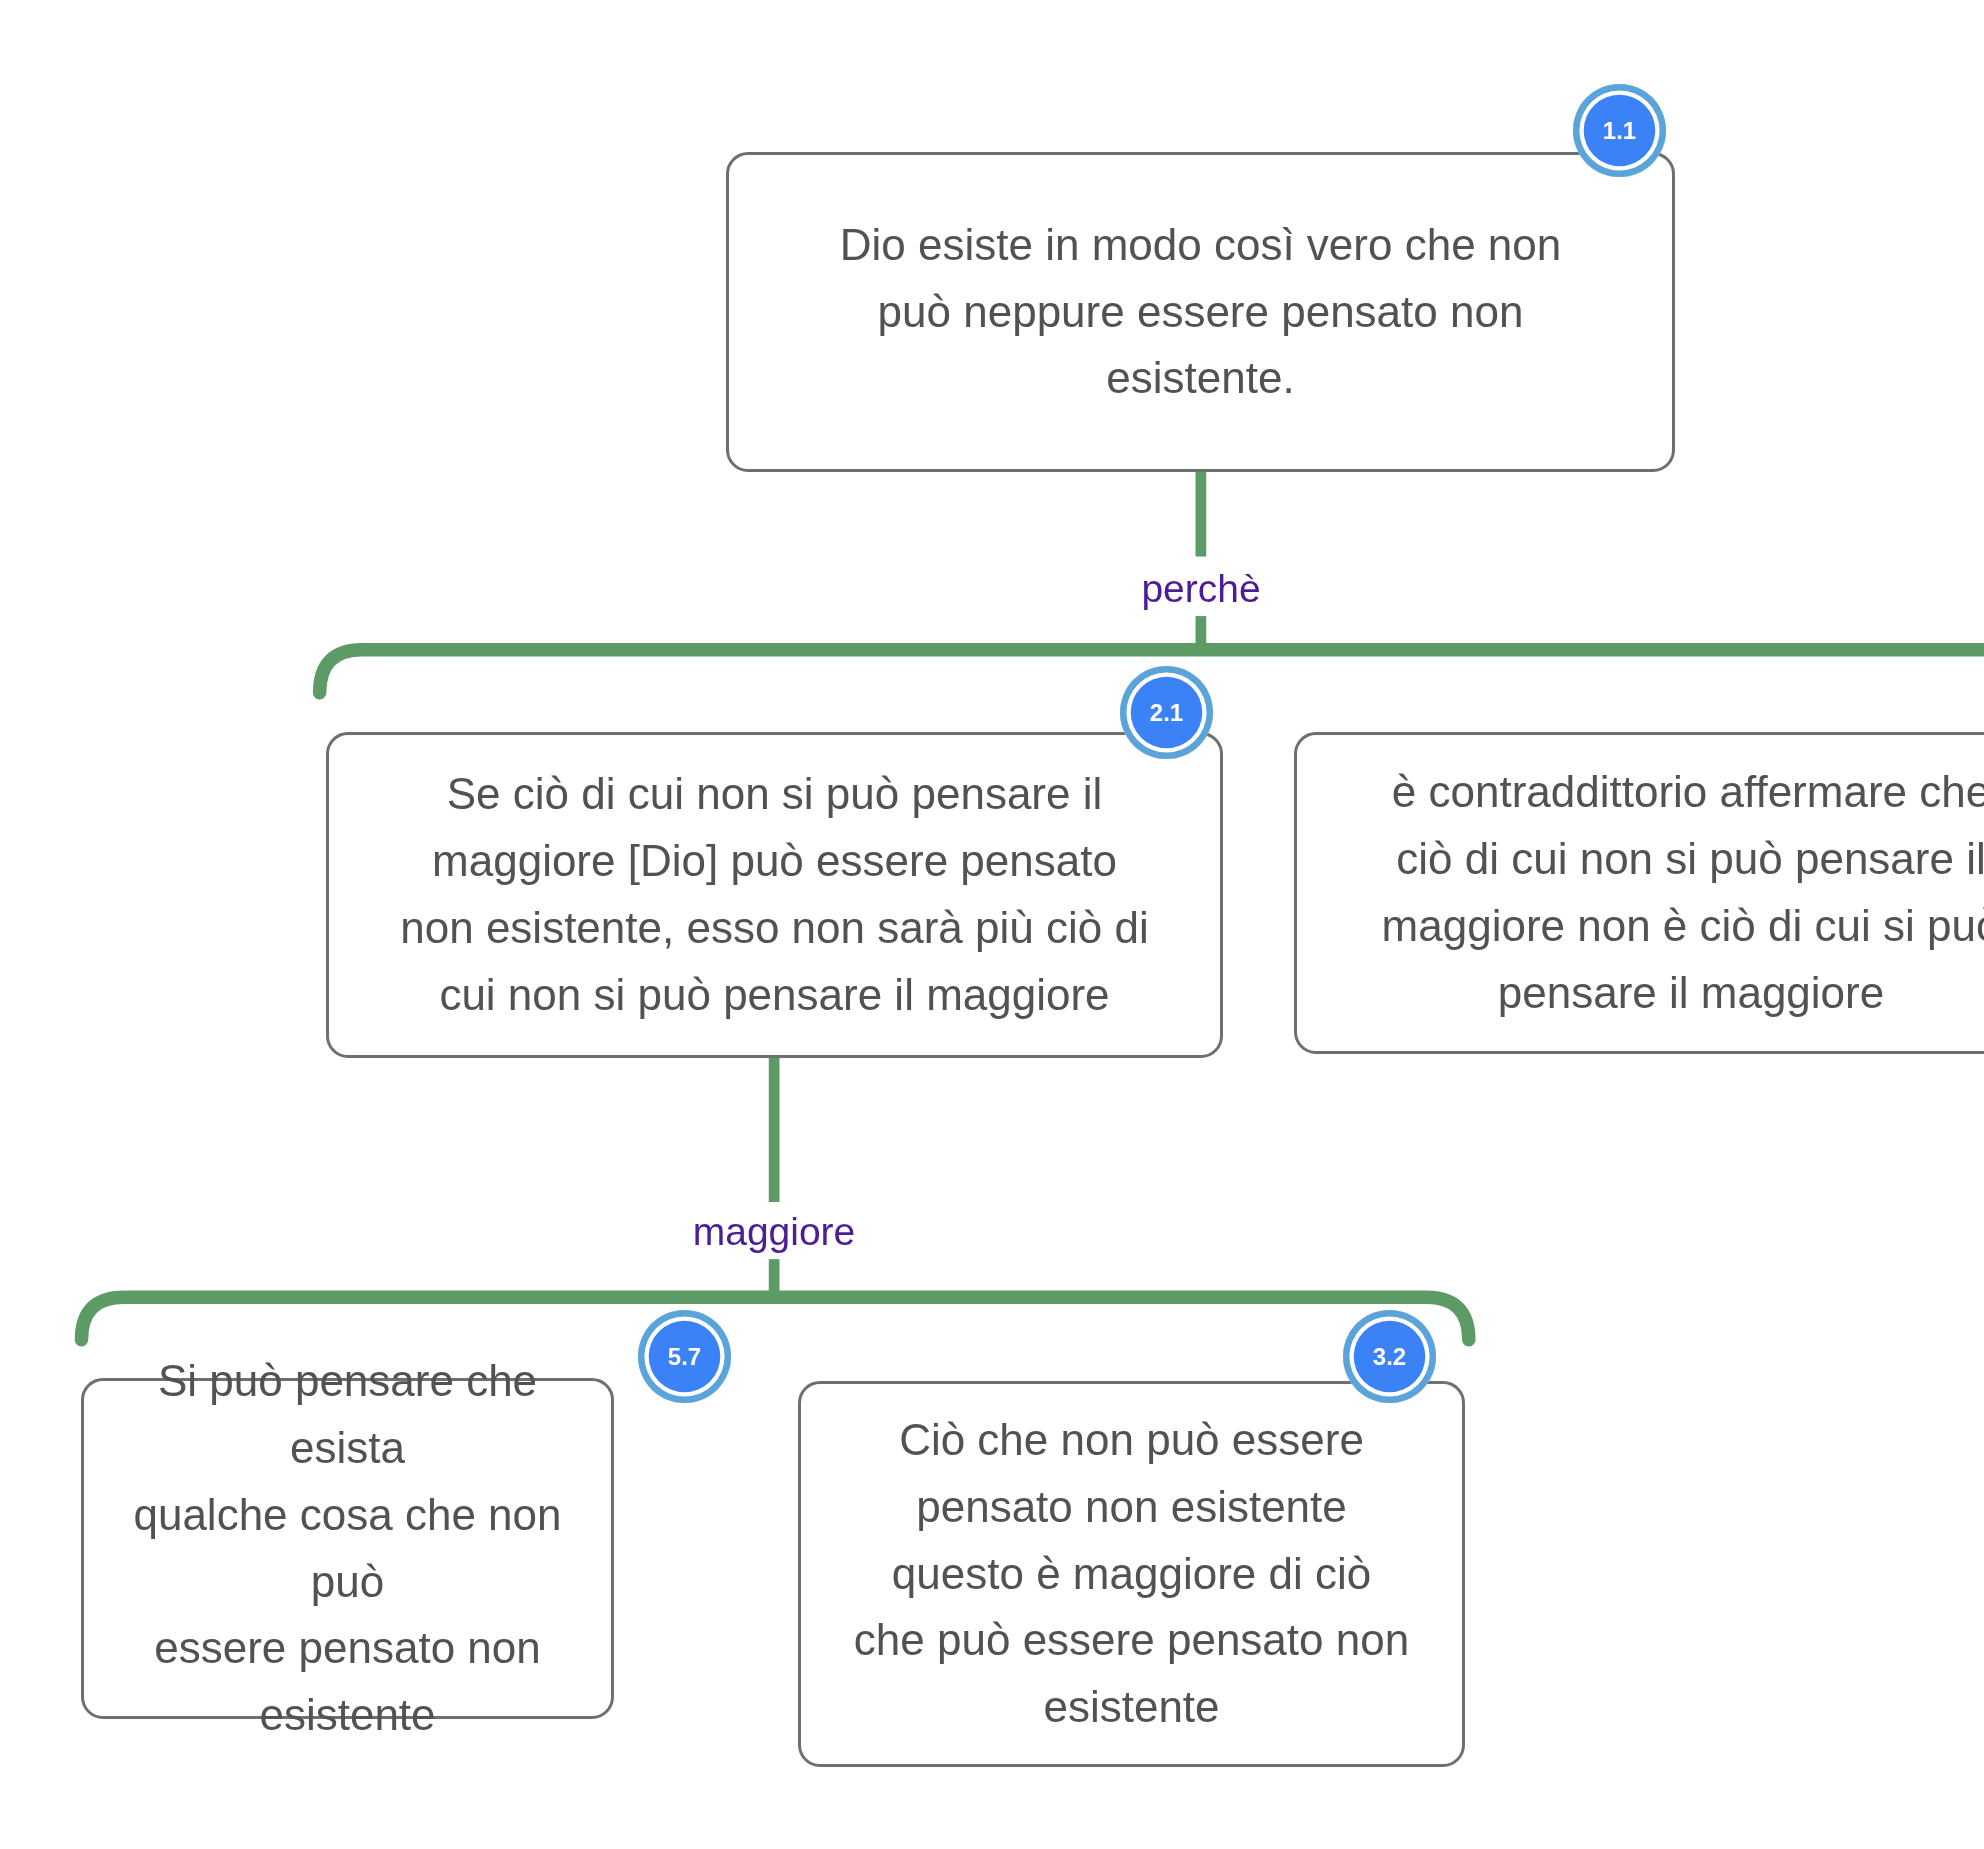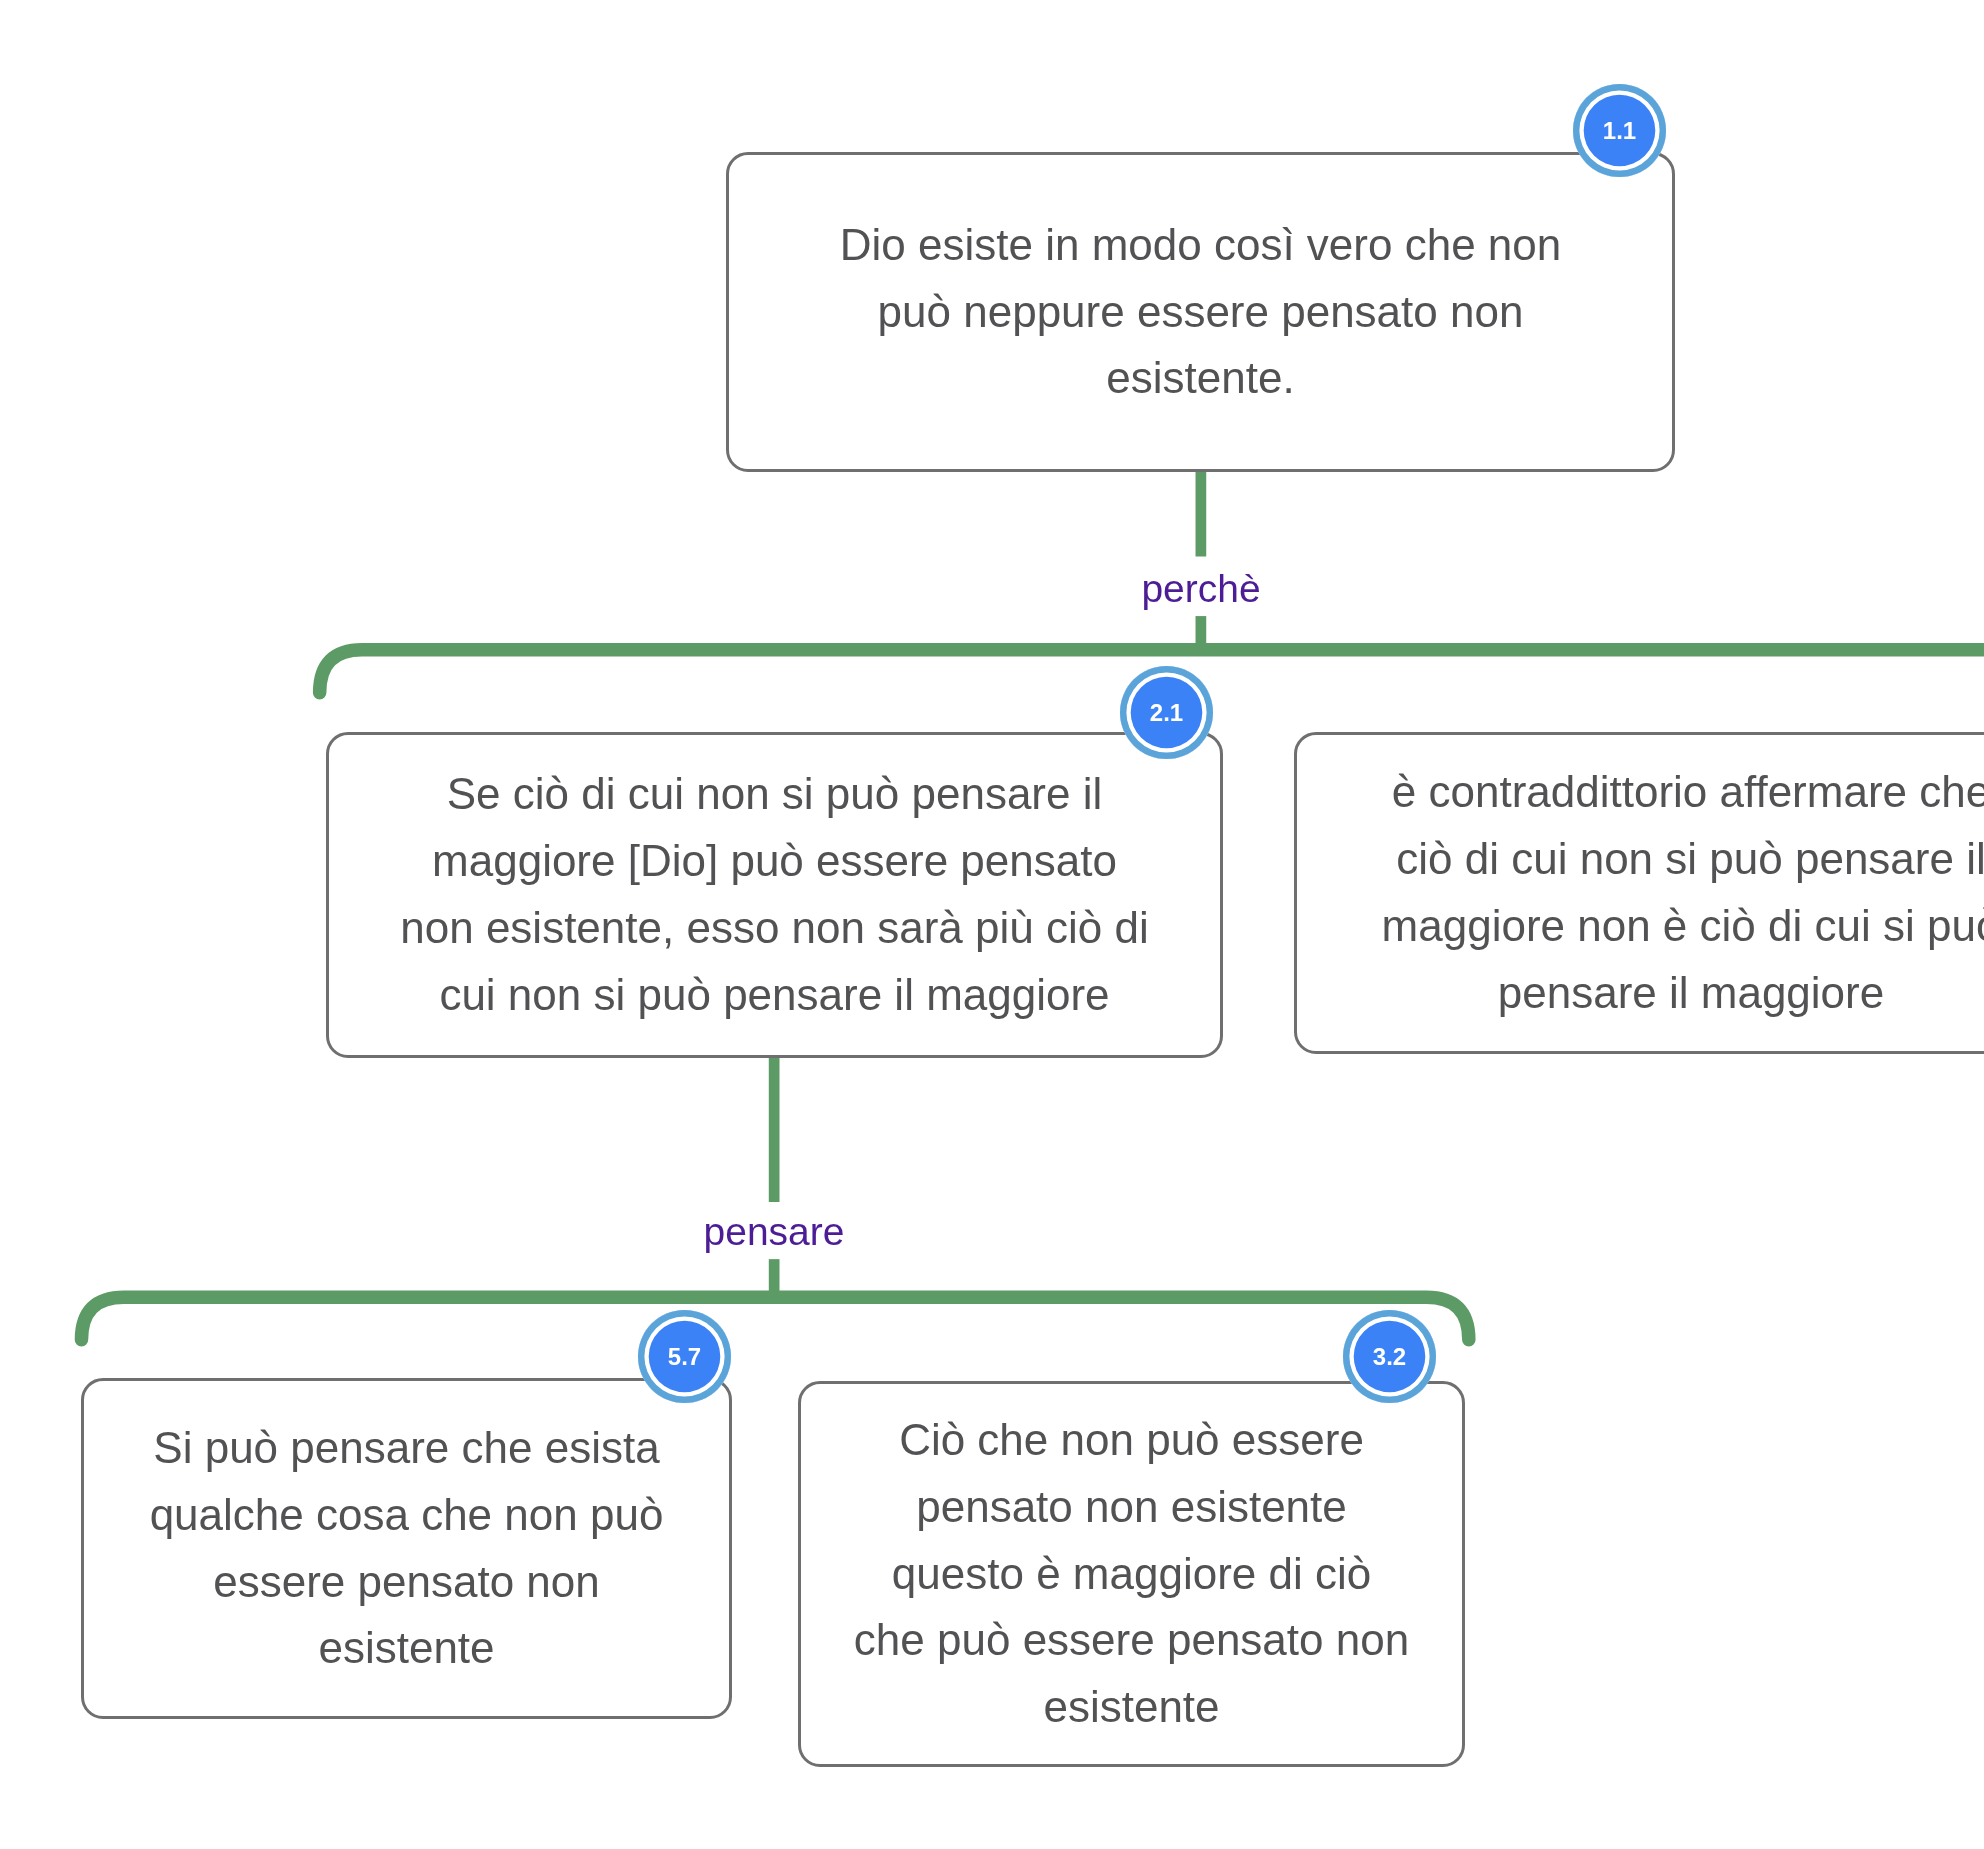--- a/index.html
+++ b/index.html
@@ -76,7 +76,7 @@
   </svg>
 
   <div class="conn-label" id="label-perche">perchè</div>
-  <div class="conn-label" id="label-infatti">pensare</div>
+  <div class="conn-label" id="label-infatti">maggiore</div>
 
   <div class="node" id="node-2-1">Se ciò di cui non si può pensare il
 maggiore [Dio] può essere pensato

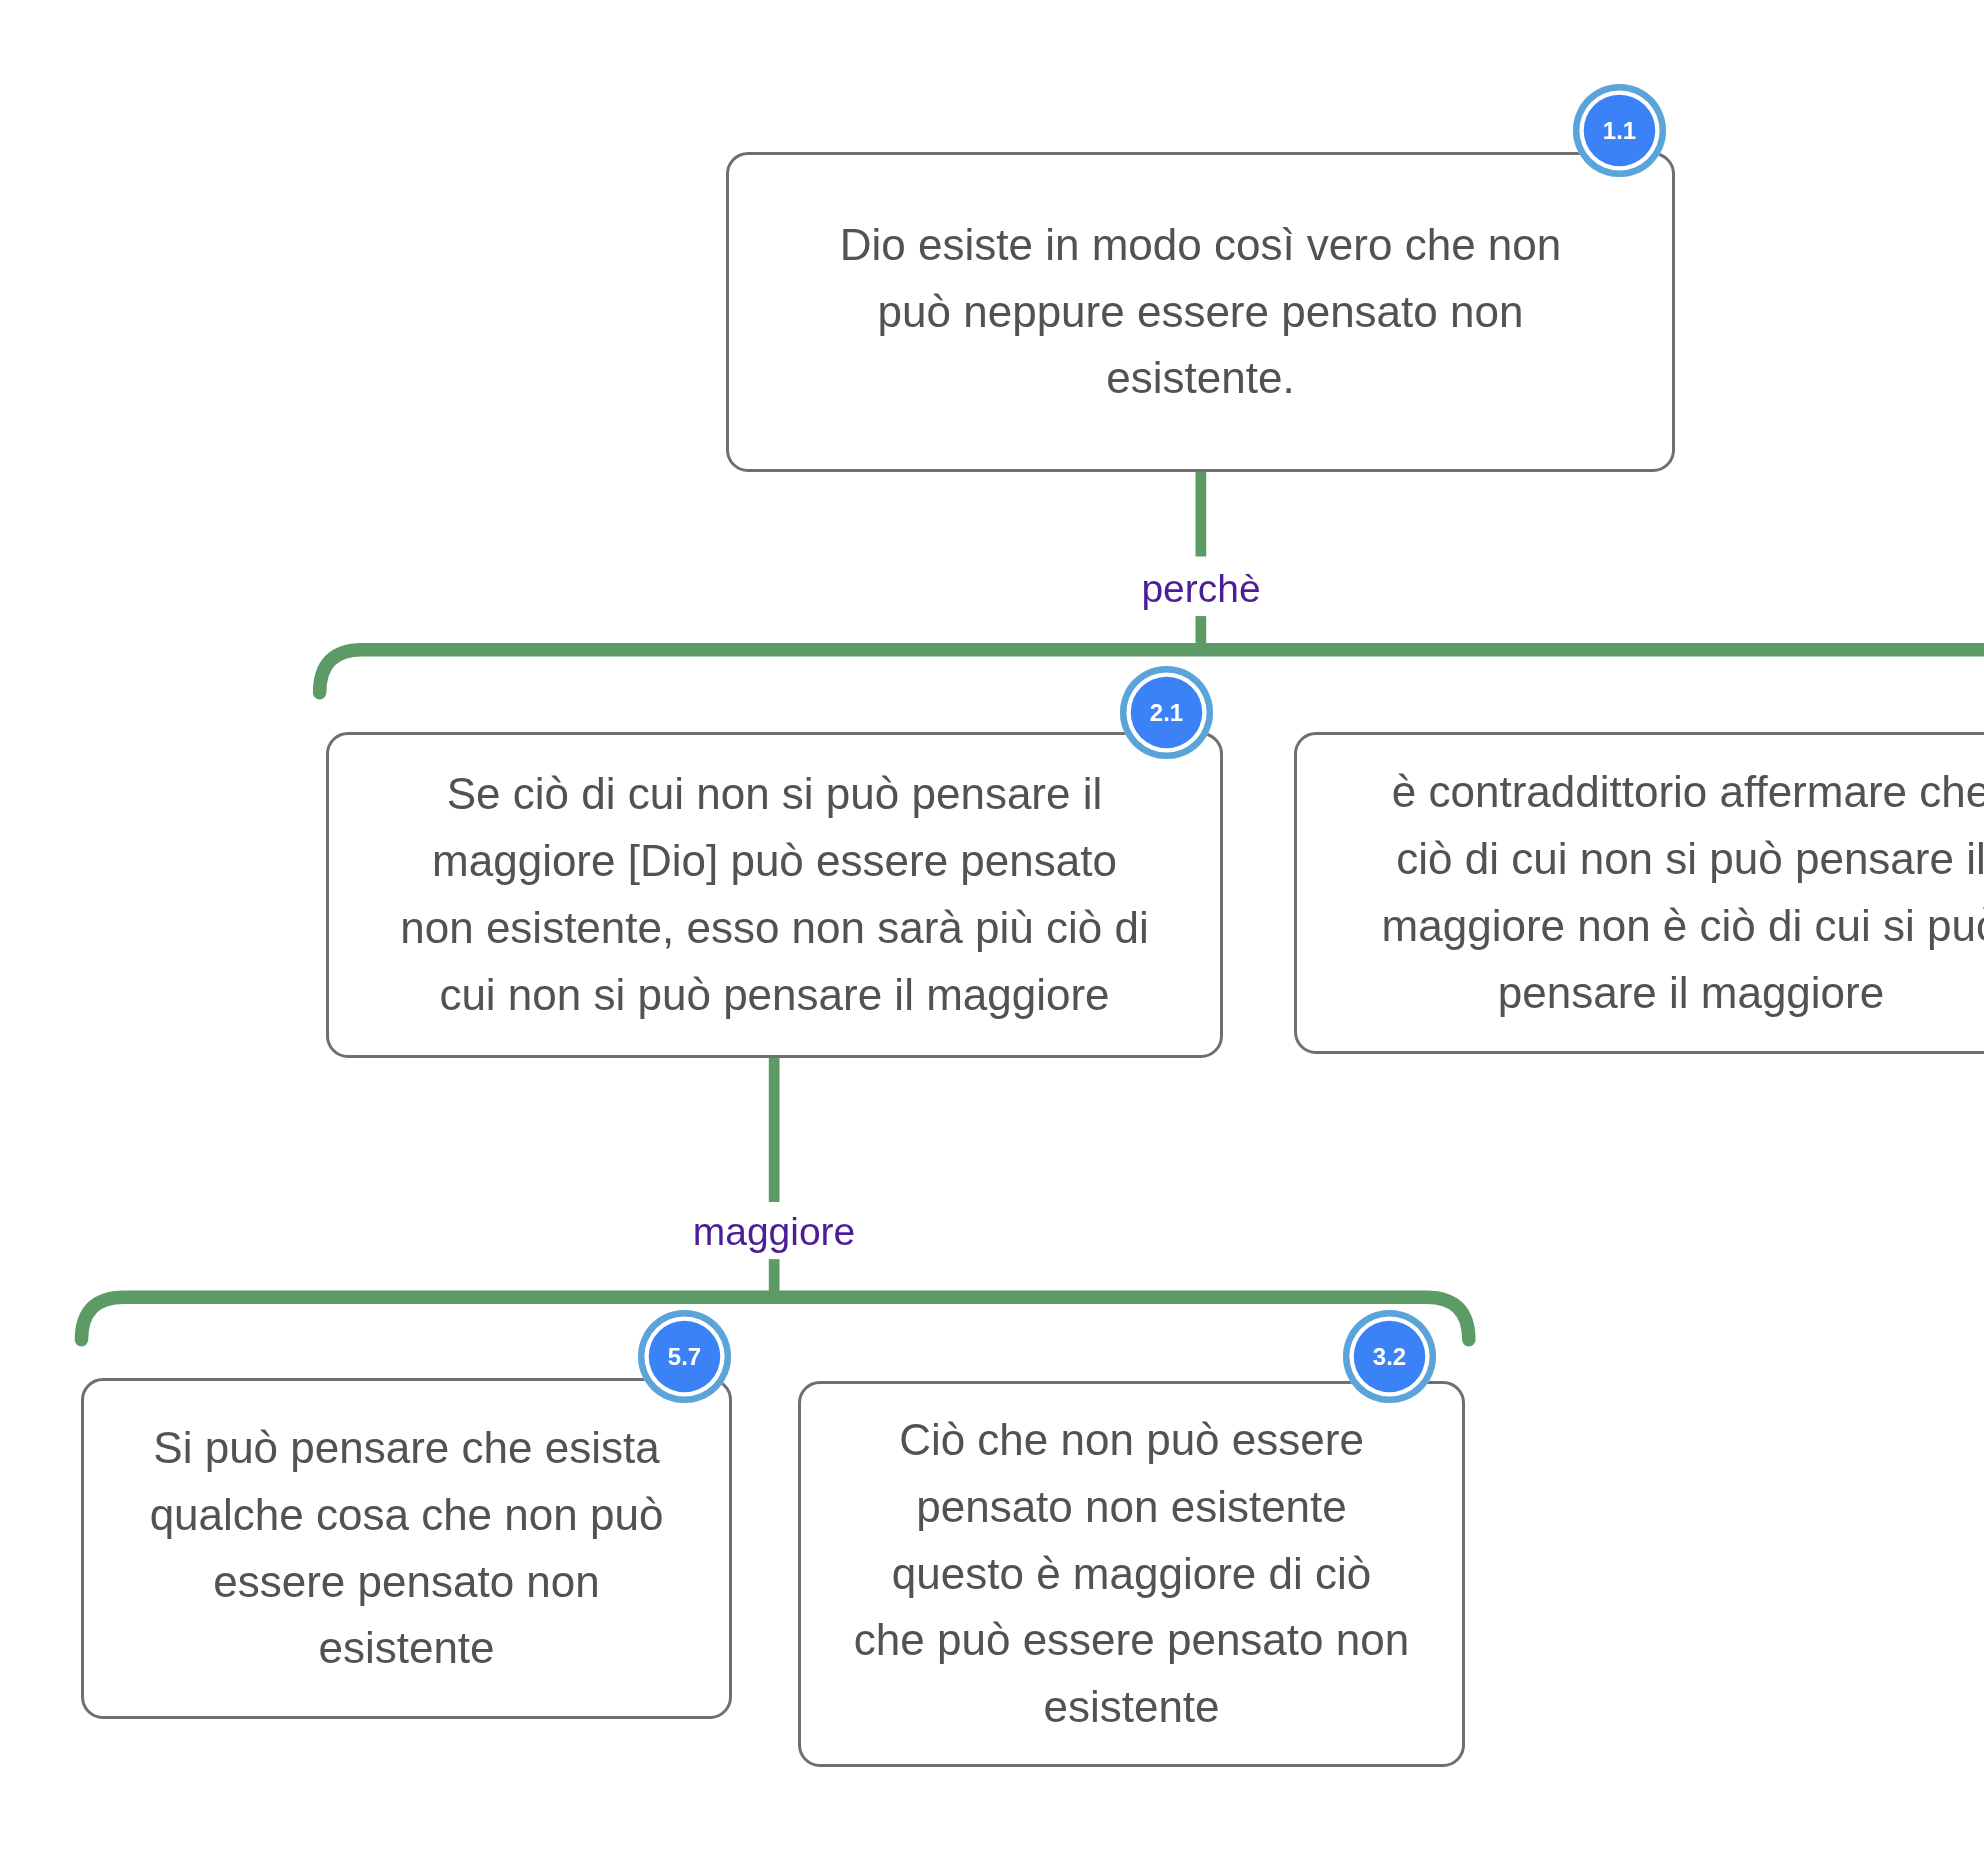--- a/index.html
+++ b/index.html
@@ -52,7 +52,7 @@
   #node-1-1{left:726px;top:152px;width:949px;height:320px;}
   #node-2-1{left:326px;top:732px;width:897px;height:326px;}
   #node-2-2{left:1294px;top:732px;width:794px;height:322px;}
-  #node-3-1{left:81px;top:1378px;width:651px;height:341px;}
+  #node-3-1{left:81px;top:1378px;width:533px;height:341px;}
   #node-3-2{left:798px;top:1381px;width:667px;height:386px;}
   #badge-1-1{left:1573px;top:84px;}
   #badge-2-1{left:1120px;top:666px;text-align:right;}

